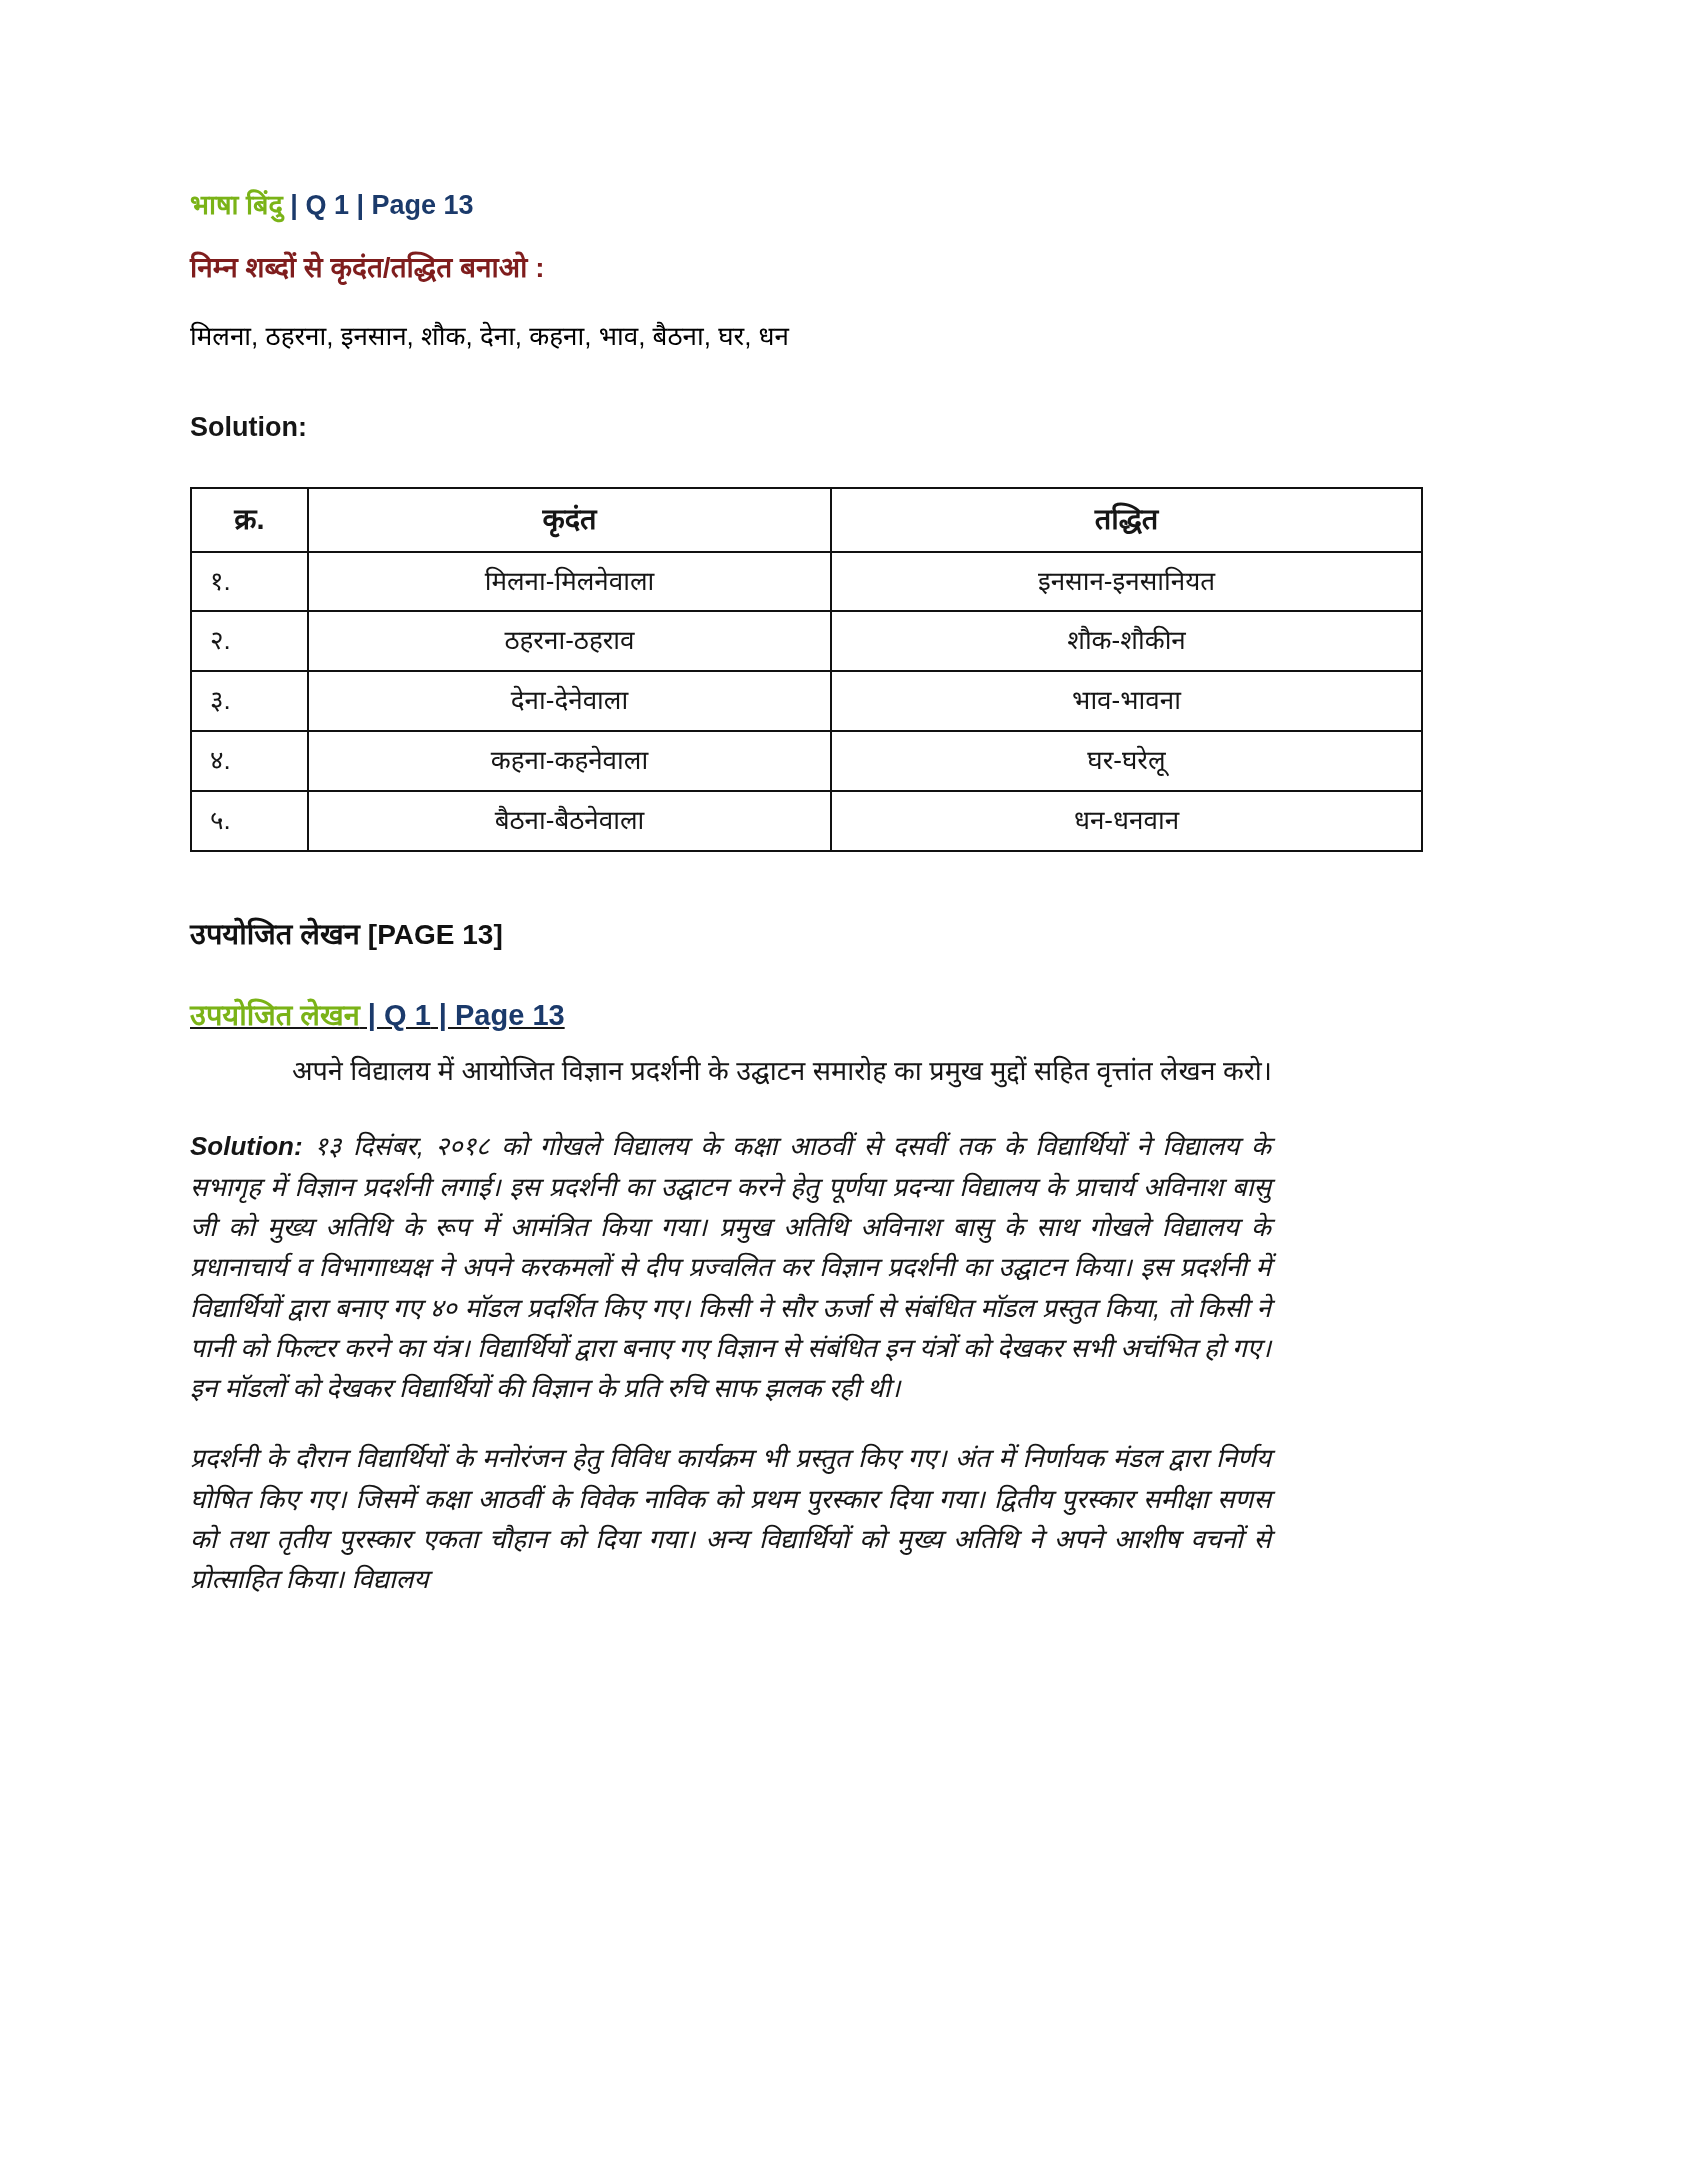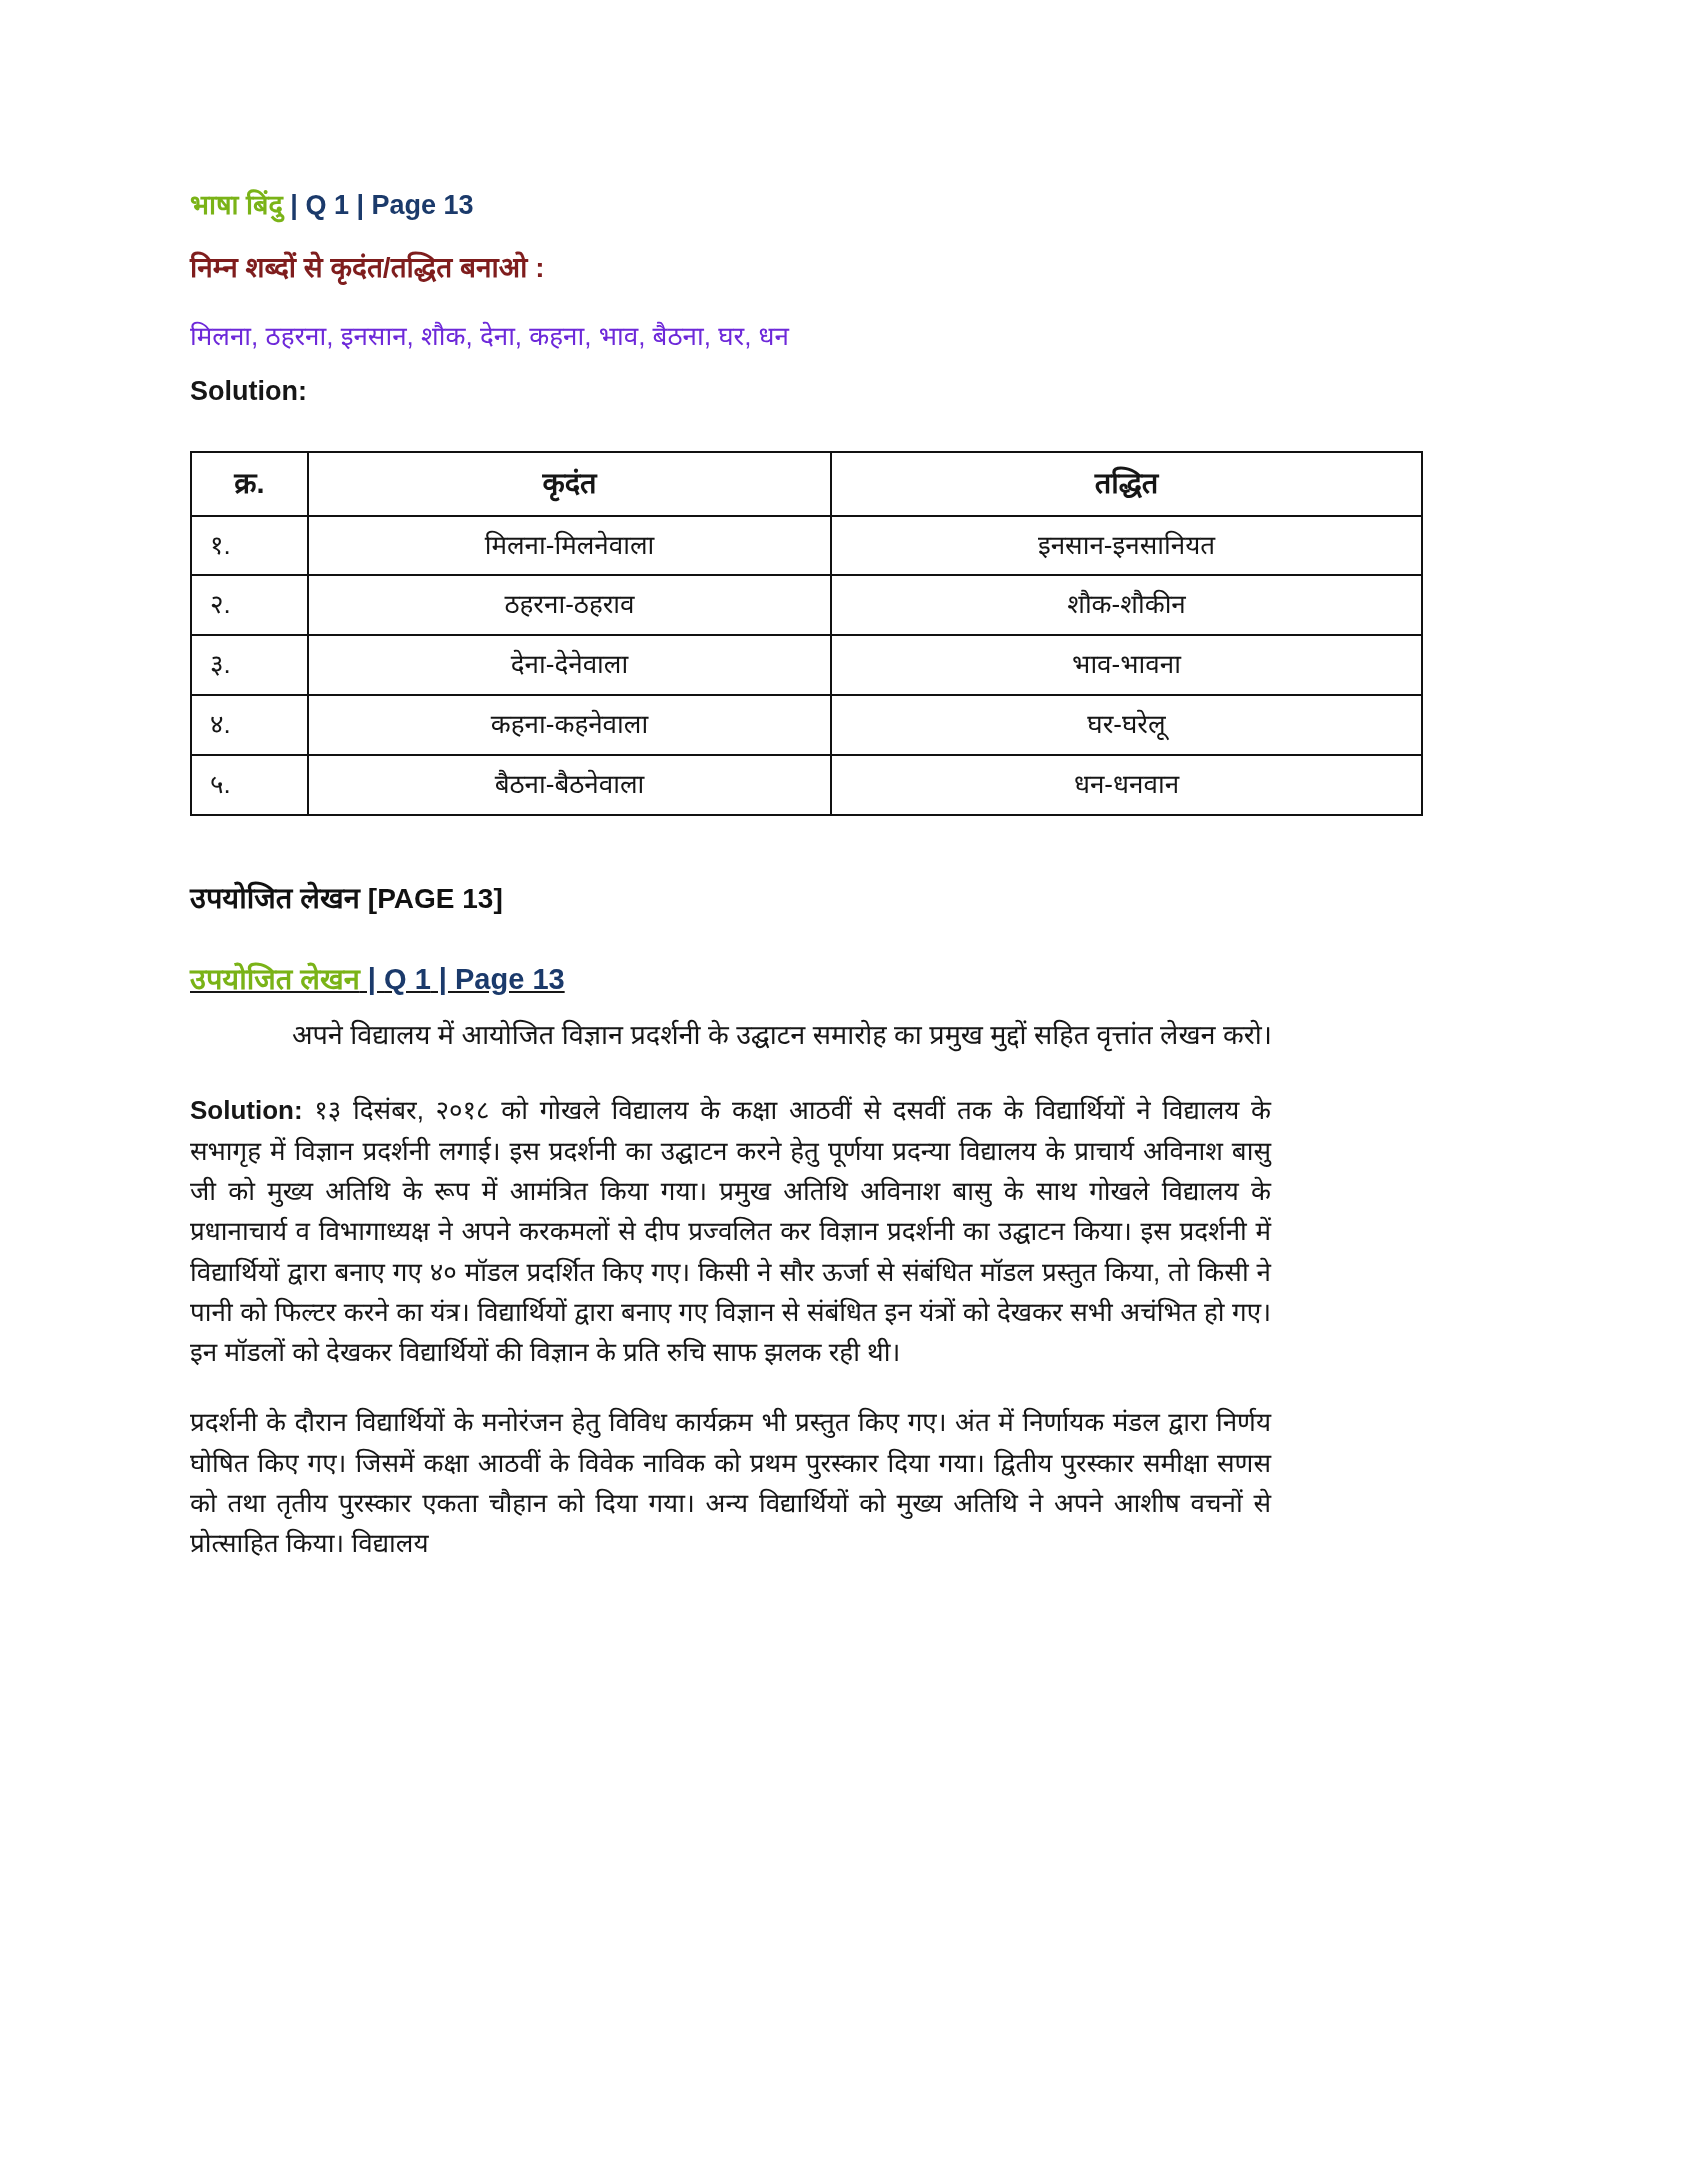--- a/index.html
+++ b/index.html
@@ -40,9 +40,9 @@
   }
   .q-words {
     font-size: 26px;
-    margin: 0 0 20px 0;
+    margin: 0 0 56px 0;
     line-height: 1.5;
-    color: #6d28d9;
+    color: #000000;
   }
   .sol-label {
     font-size: 27px;

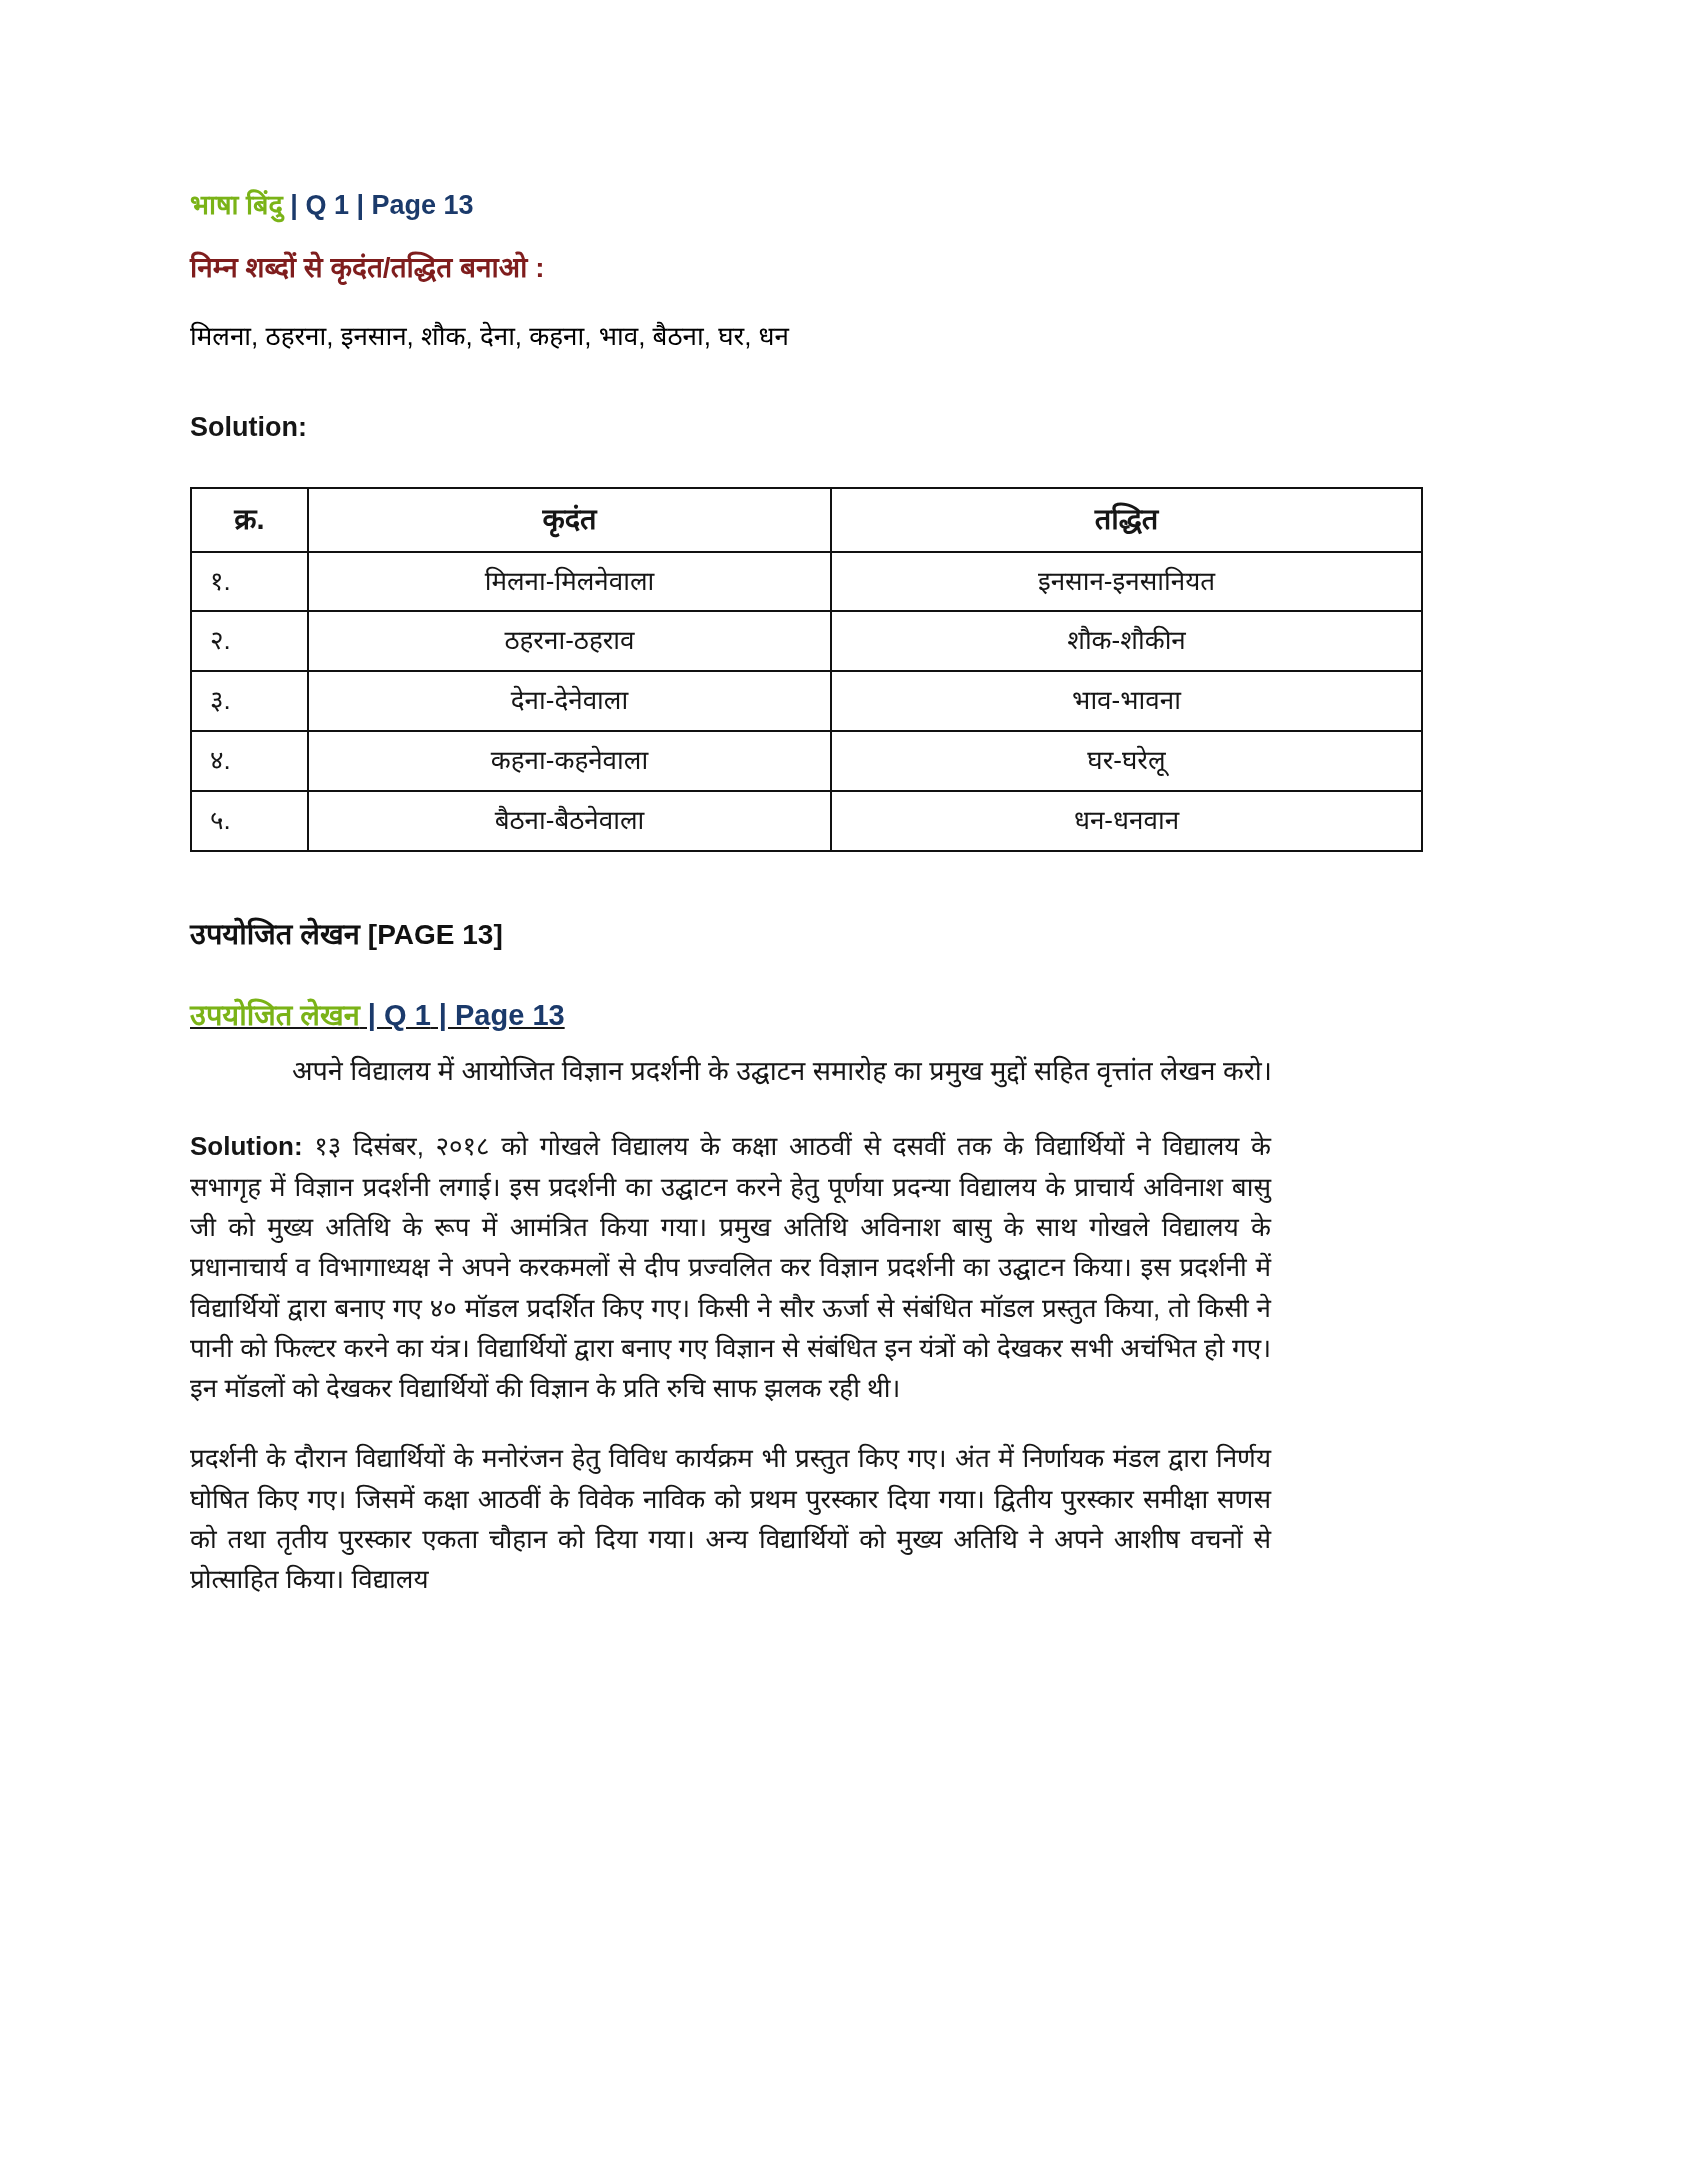--- a/index.html
+++ b/index.html
@@ -113,6 +113,7 @@
     margin: 0 1px 30px 0;
     text-align: justify;
     text-justify: inter-word;
+    font-style: italic;
   }
   .para b {
     font-weight: bold;

